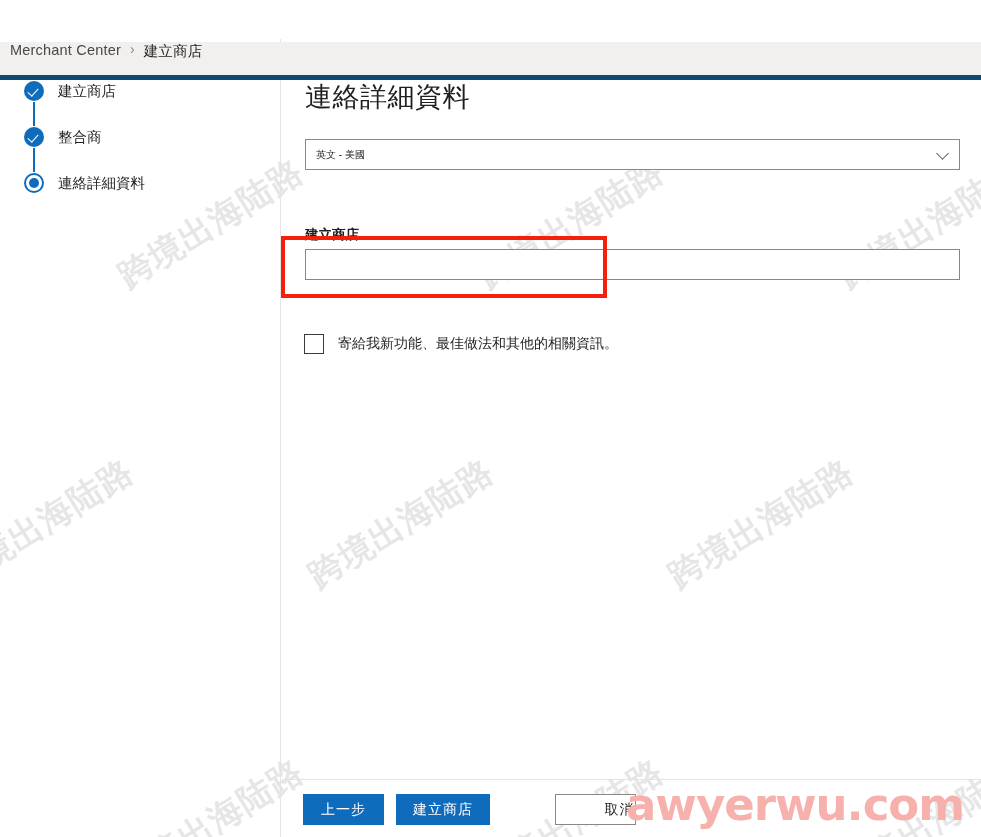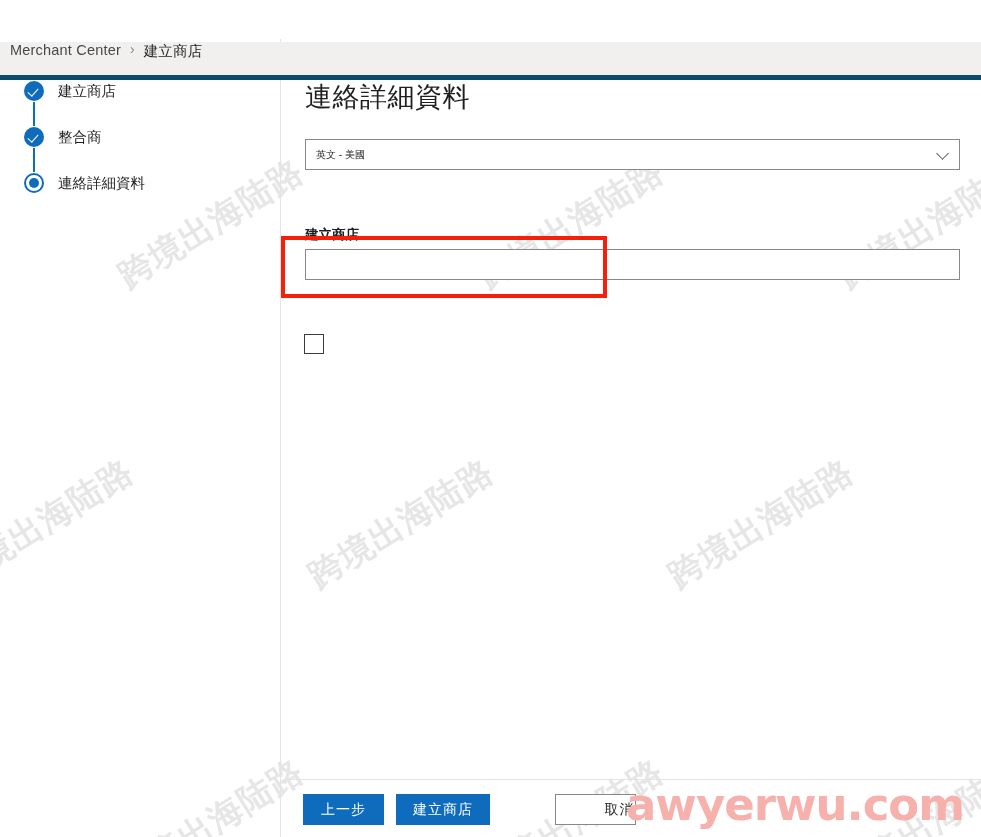--- a/index.html
+++ b/index.html
@@ -371,6 +371,7 @@
 
   <div class="check-row">
     <span class="checkbox"></span>
+    <span class="check-label">寄給我新功能、最佳做法和其他的相關資訊。</span>
   </div>
 
   <div class="annot-box"></div>

